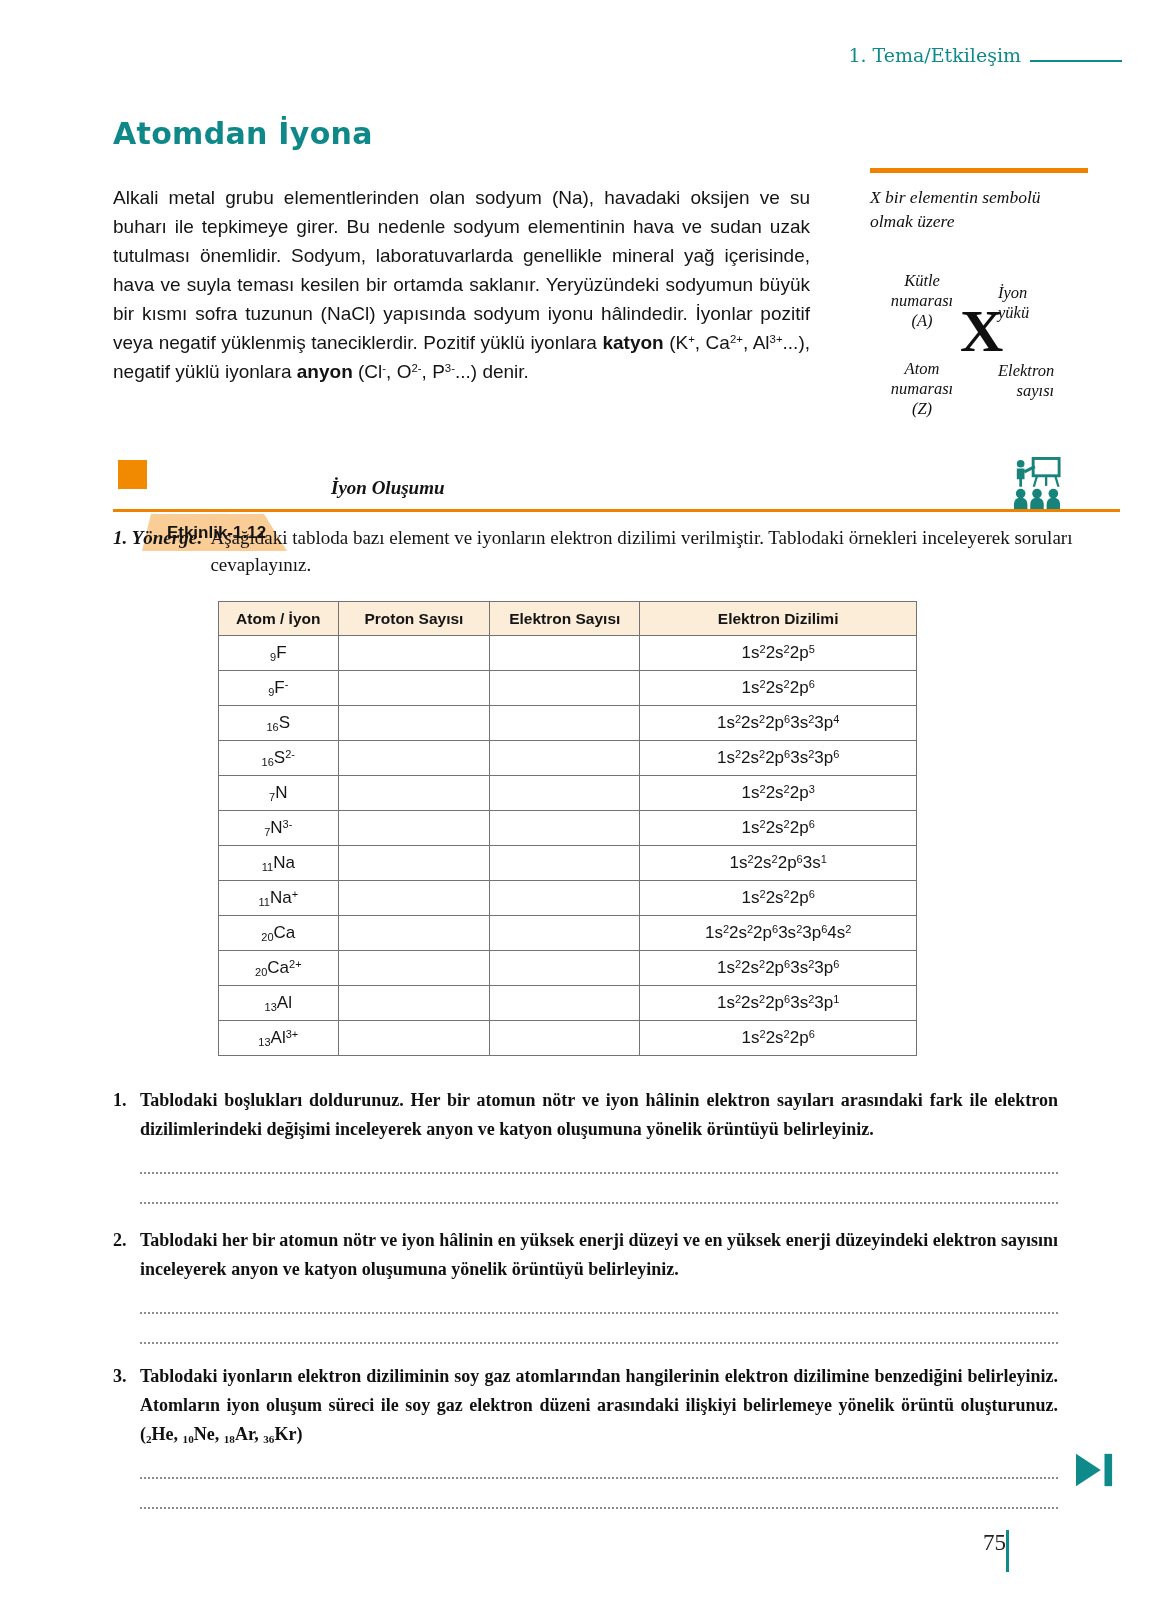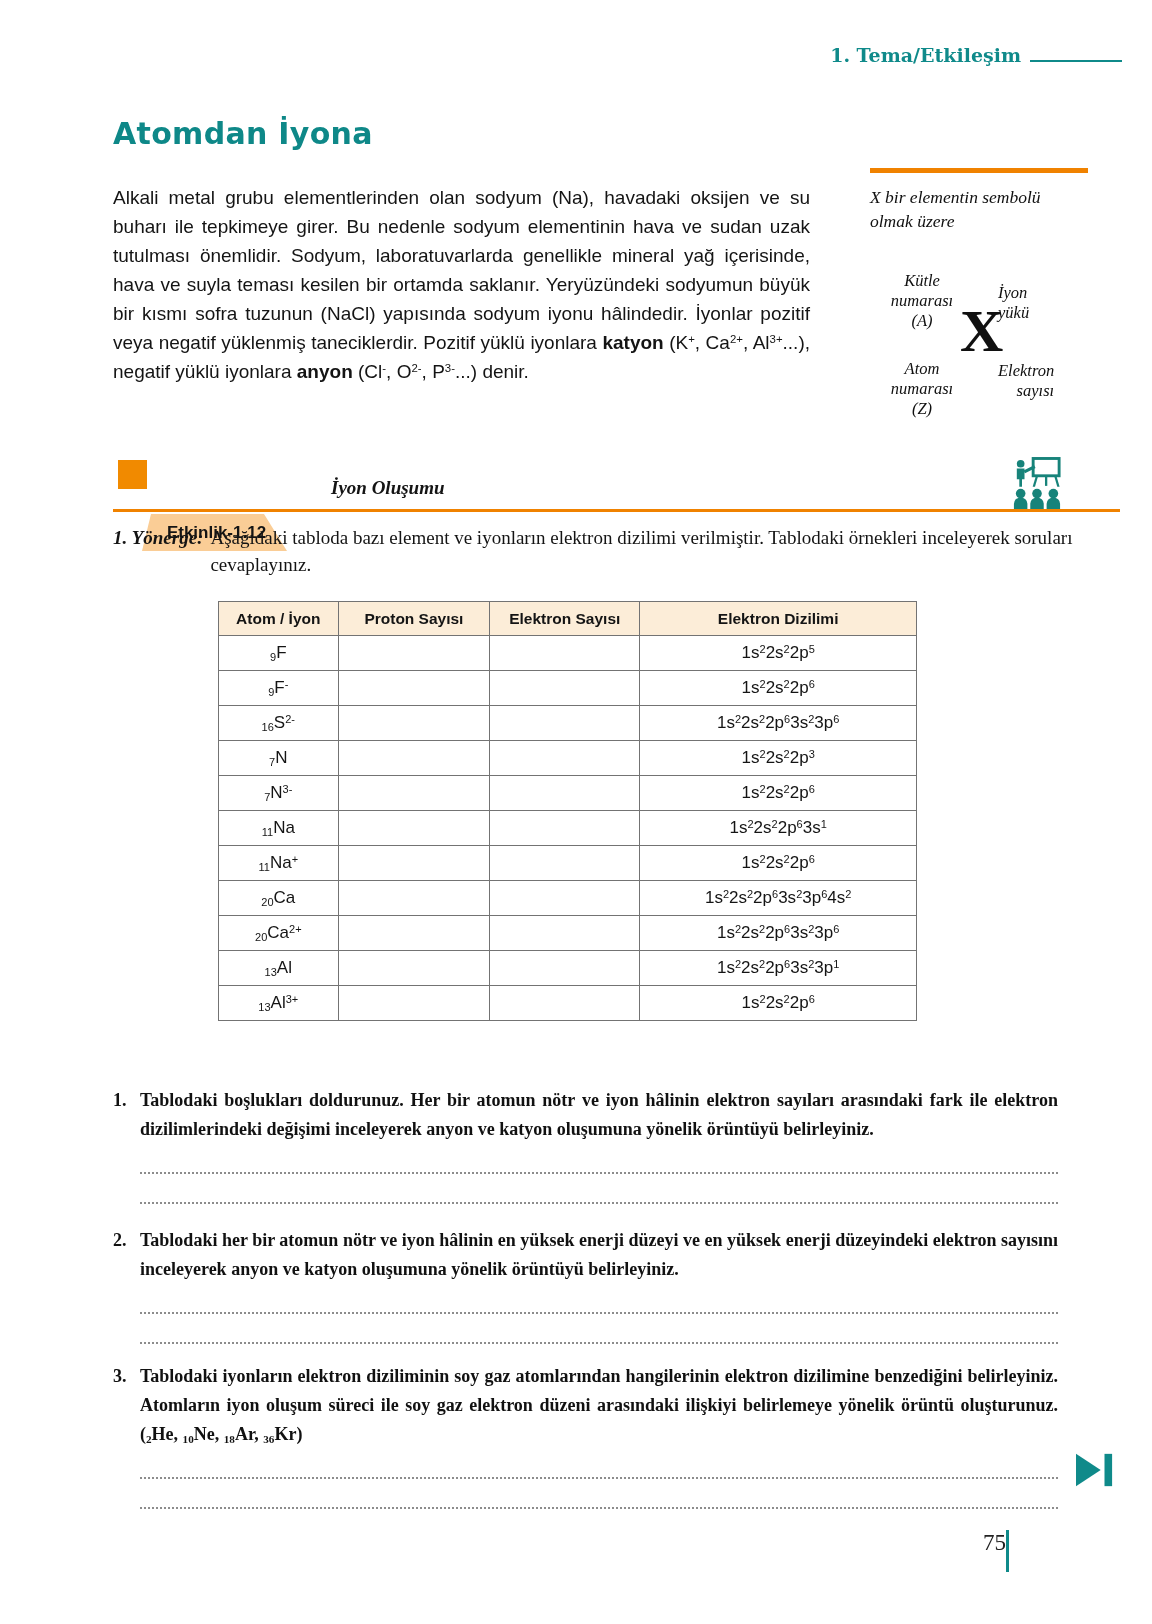--- a/index.html
+++ b/index.html
@@ -12,7 +12,7 @@
 
   
   .tema-header{position:absolute;top:44px;right:30px;display:flex;align-items:baseline;gap:9px;}
-  .tema-label{font-family:"DejaVu Serif",serif;font-size:19px;color:#0F8A8A;font-weight:bold;}
+  .tema-label{font-family:"DejaVu Serif",serif;font-size:19px;color:#0F8A8A;}
   .tema-rule{width:92px;height:2px;background:#0F8A8A;position:relative;top:-4px;align-self:flex-end;}
 
   

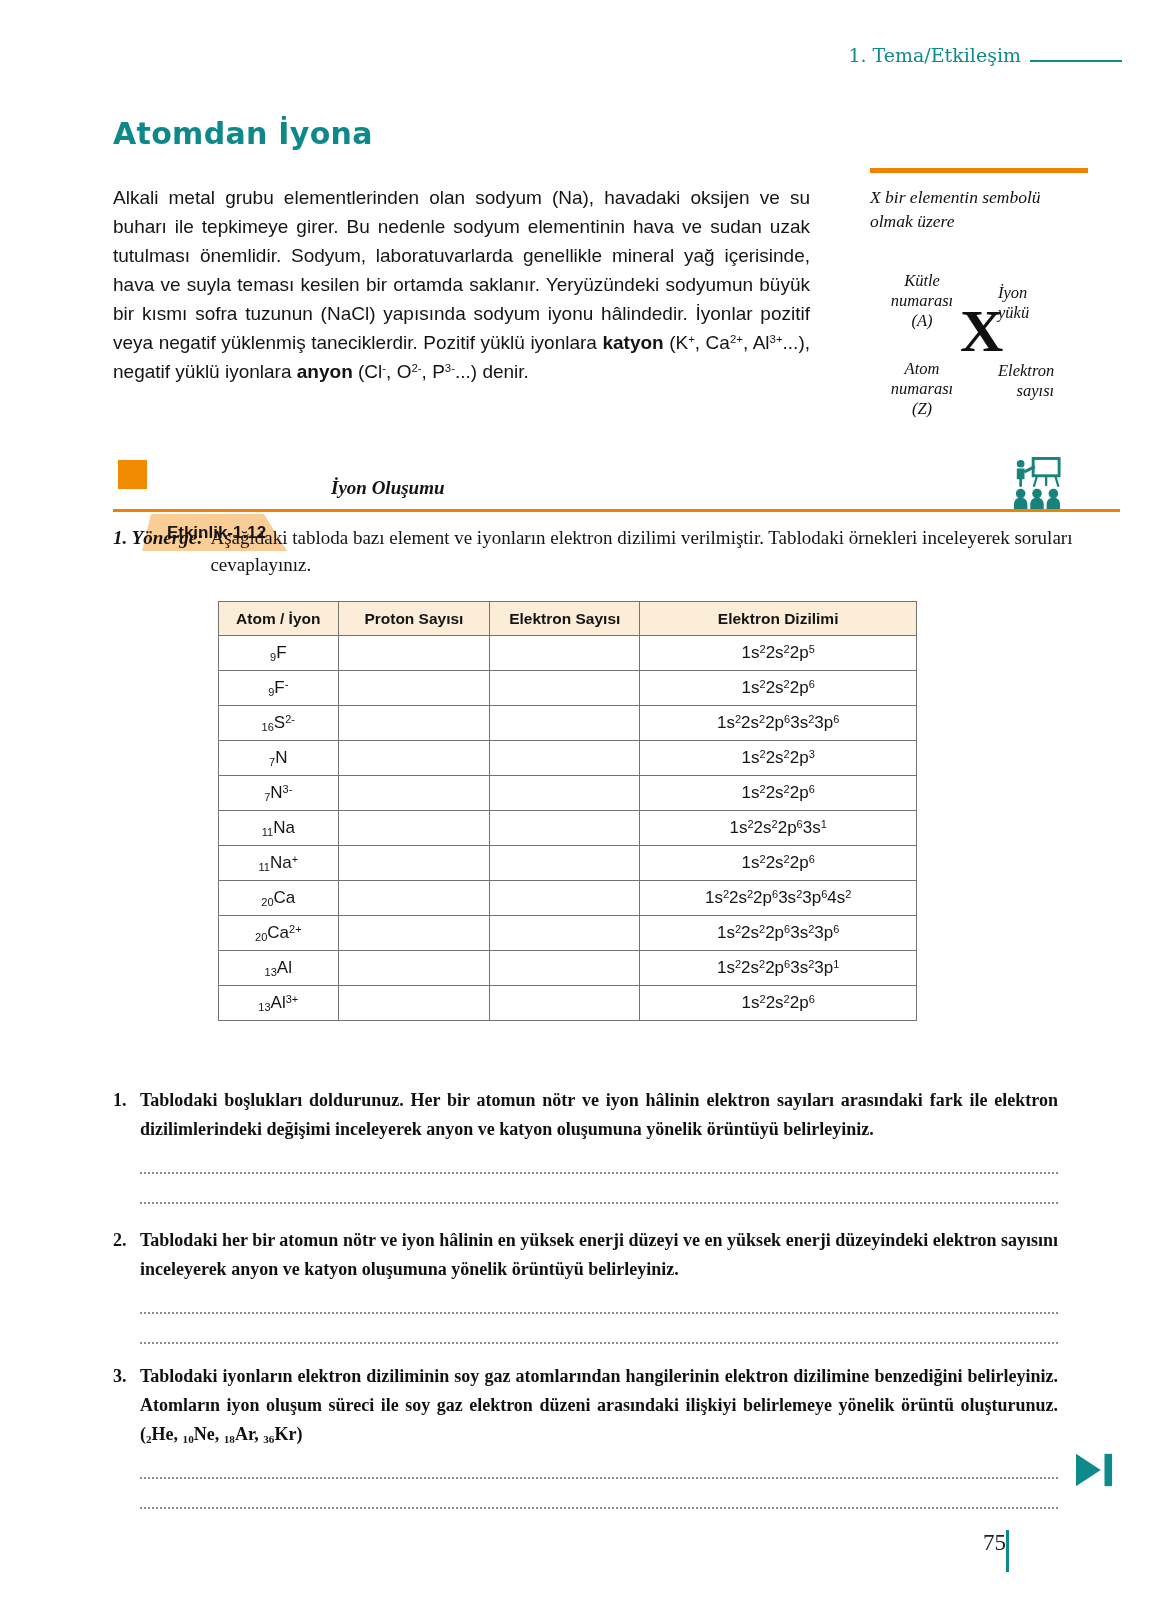--- a/index.html
+++ b/index.html
@@ -171,6 +171,12 @@
     <td>1s<sup>2</sup>2s<sup>2</sup>2p<sup>6</sup></td>
   </tr>
 
+  <tr>
+    <td><sub>16</sub>S</td>
+    <td></td>
+    <td></td>
+    <td>1s<sup>2</sup>2s<sup>2</sup>2p<sup>6</sup>3s<sup>2</sup>3p<sup>4</sup></td>
+  </tr>
 
   <tr>
     <td><sub>16</sub>S<sup>2-</sup></td>

